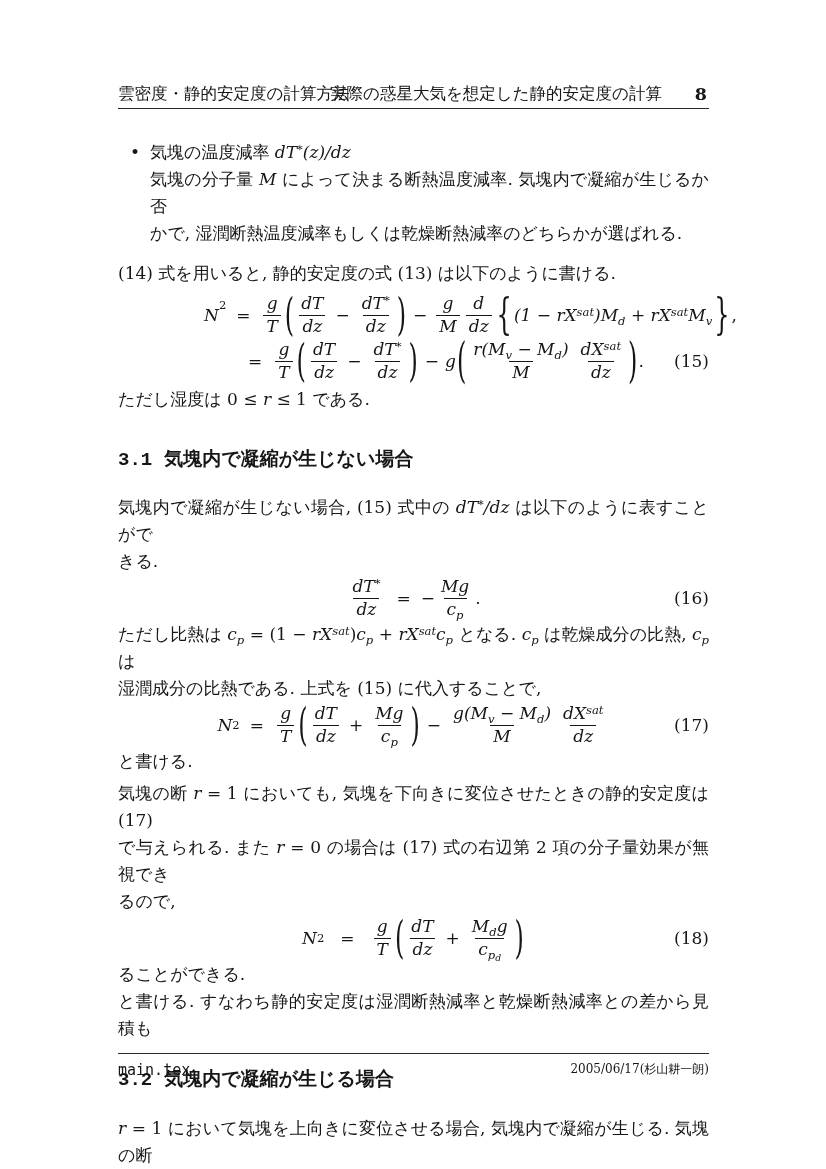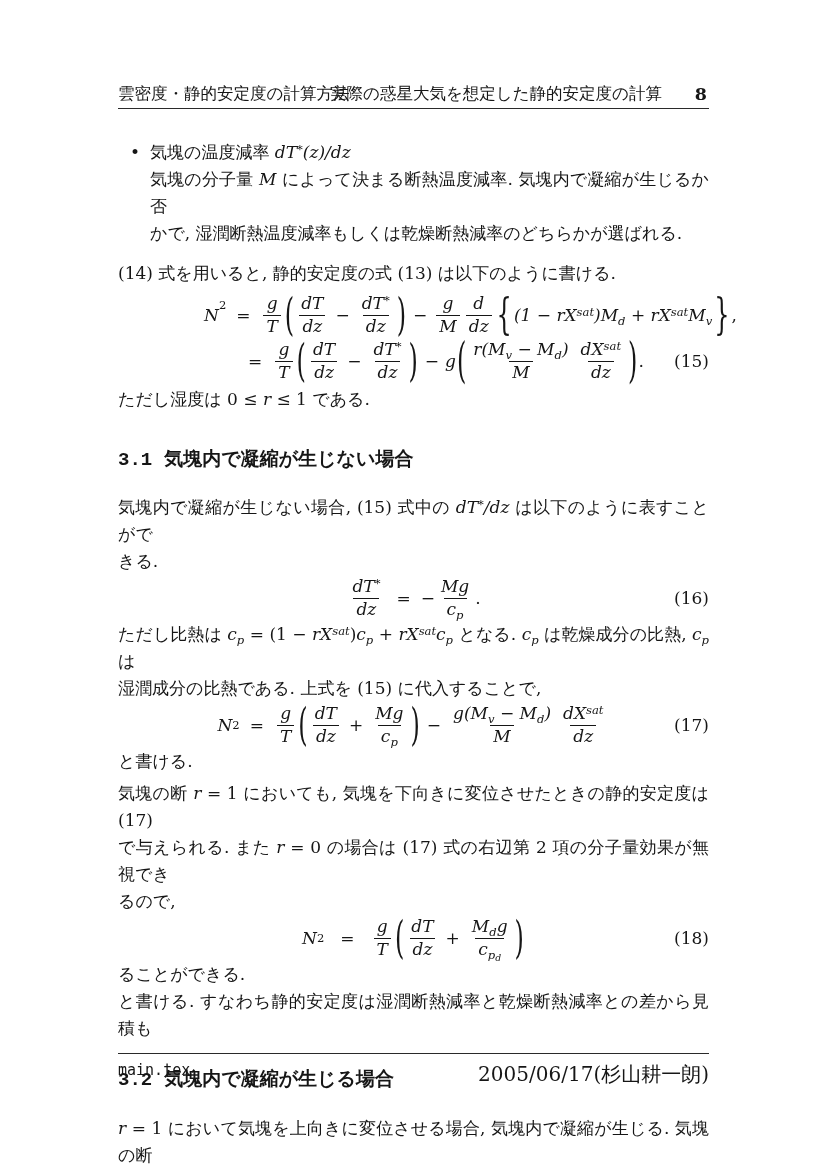--- a/index.html
+++ b/index.html
@@ -79,7 +79,7 @@
             border-top:1.5px solid #2a2a2a; padding-top:7px;
             display:flex; justify-content:space-between; }
   .f-left { font-family:"DejaVu Sans Mono","Liberation Mono",monospace; font-size:15px; }
-  .f-right { font-size:20px; }
+  .f-right { font-size:12px; }
 </style>
 </head>
 <body>

